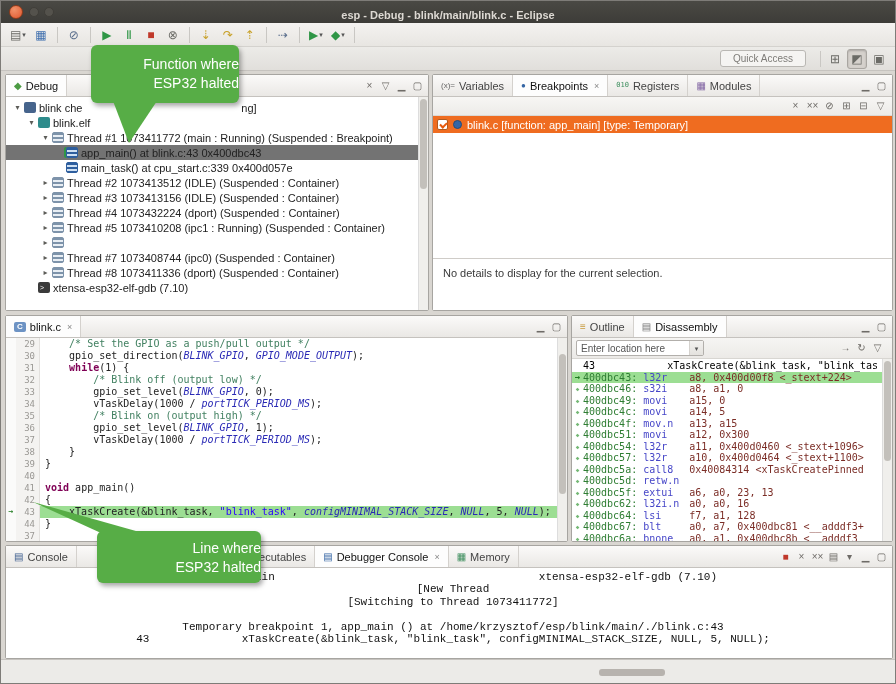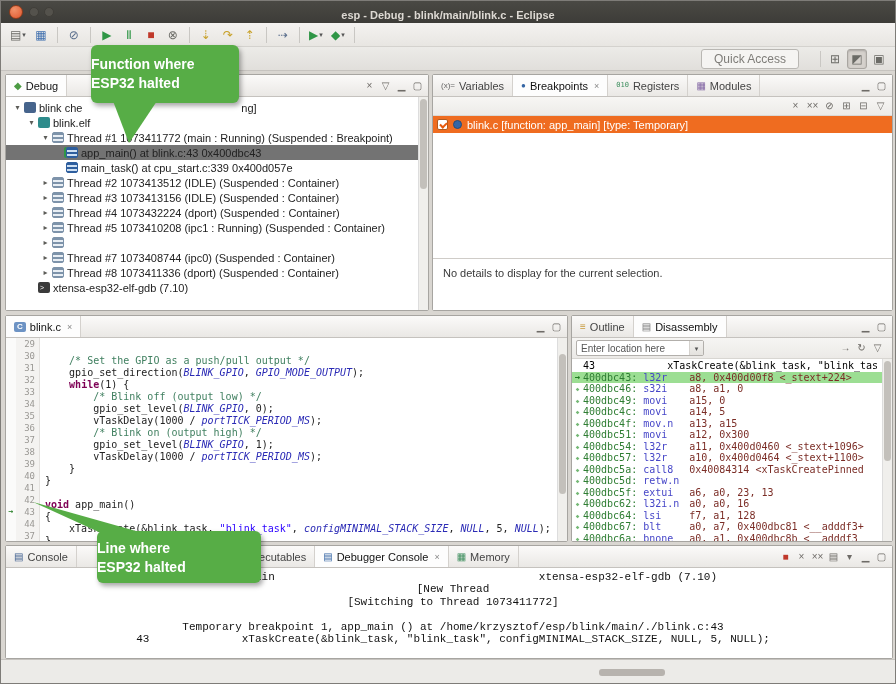--- a/index.html
+++ b/index.html
@@ -115,7 +115,7 @@
 .statusbar{position:absolute;left:0;right:0;bottom:0;height:24px;background:#ecebe8;border-top:1px solid #c6c3bf;}
 
 
-.callout{position:absolute;z-index:60;color:#fff;font-weight:bold;font-size:14px;text-align:left;border-radius:6px;box-shadow:2px 3px 5px rgba(0,0,0,.35);}
+.callout{position:absolute;z-index:60;color:#fff;font-weight:normal;font-size:14px;text-align:right;border-radius:6px;box-shadow:2px 3px 5px rgba(0,0,0,.35);}
 #callout-fn{left:90px;top:44px;width:148px;height:58px;padding-top:10px;line-height:19px;}
 #callout-line{left:96px;top:530px;width:164px;height:52px;padding-top:8px;line-height:19px;}
 .tail{position:absolute;overflow:visible;}

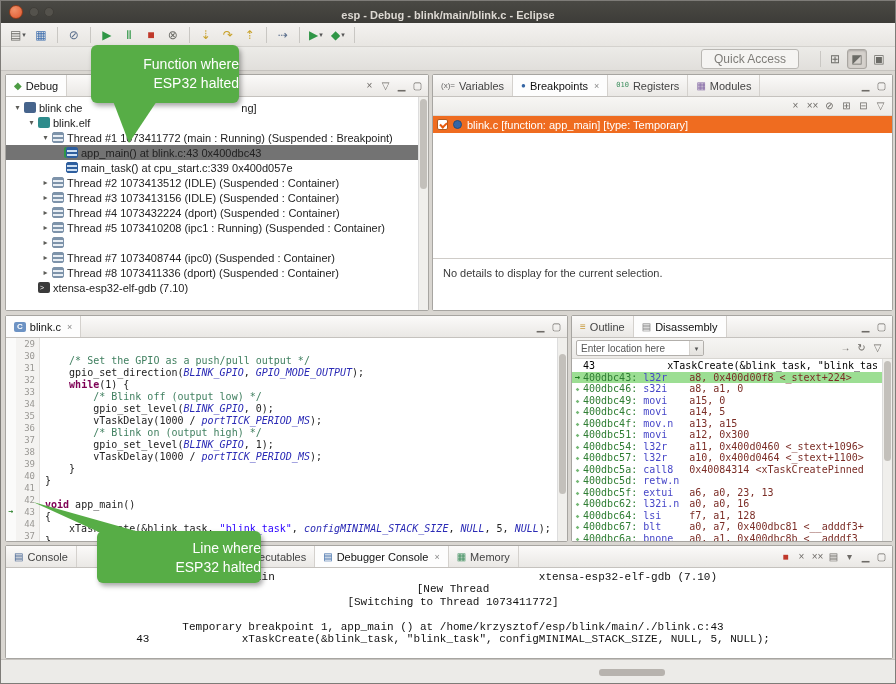--- a/index.html
+++ b/index.html
@@ -22,7 +22,7 @@
 .g-green{color:#2f9646}.g-red{color:#c0392b}.g-gold{color:#c79f25}.g-blue{color:#3f6fae}.g-slate{color:#5a6e8c}.g-dim{color:#6b6b66}
 .caret{font-size:7px;color:#555;margin-left:1px;}
 .tsep{width:1px;height:16px;background:#c9c7c3;margin:0 4px;flex:none;}
-.qa{border:1px solid #b9b7b3;border-radius:3px;padding:2px 12px;color:#7e7c78;background:#f5f4f2;font-size:12px;margin-left:auto;margin-right:17px;}
+.qa{border:1px solid #b9b7b3;border-radius:3px;padding:2px 12px;color:#7e7c78;background:#f5f4f2;font-size:10px;margin-left:auto;margin-right:10px;}
 .persp{display:flex;align-items:center;gap:2px;}
 .pbtn.active{background:#d5d1cc;border:1px solid #a9a6a1;box-shadow:inset 0 1px 2px rgba(0,0,0,.2);}
 

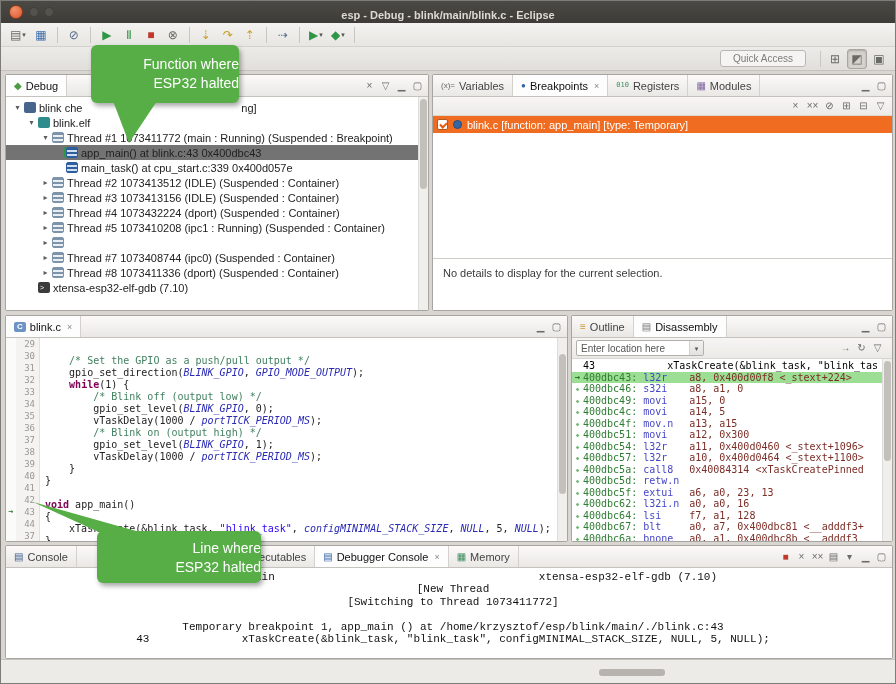--- a/index.html
+++ b/index.html
@@ -82,7 +82,7 @@
 .cl{display:flex;height:12px;line-height:12px;font-family:"DejaVu Sans Mono",monospace;font-size:10px;}
 .mk{width:10px;background:#fbfbfa;flex:none;text-align:center;font-size:8px;color:#1e7a1e;font-weight:bold;line-height:12px;}
 .ln{width:24px;flex:none;text-align:right;padding-right:4px;background:#f4f3f1;color:#9a9894;border-right:1px solid #e3e1de;font-size:9px;line-height:12px;}
-.cd{flex:1;white-space:pre;padding-left:5px;margin-top:17px;}
+.cd{flex:1;white-space:pre;padding-left:5px;}
 .cl.cur .cd{background:#9cde93;}
 .tok.com{color:#3f7f5f}
 .tok.kw{color:#7f0055;font-weight:bold}

